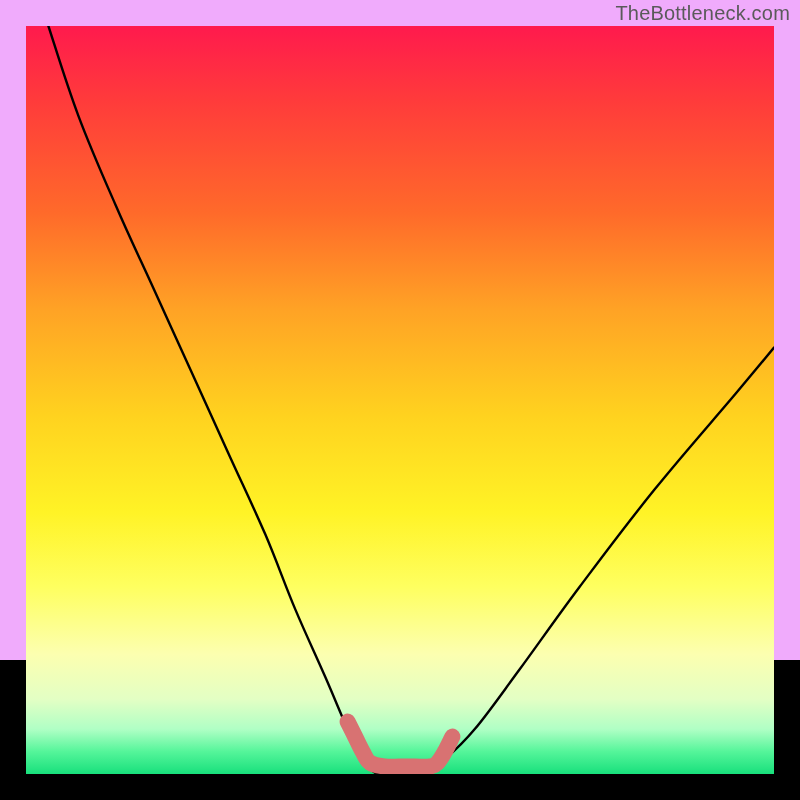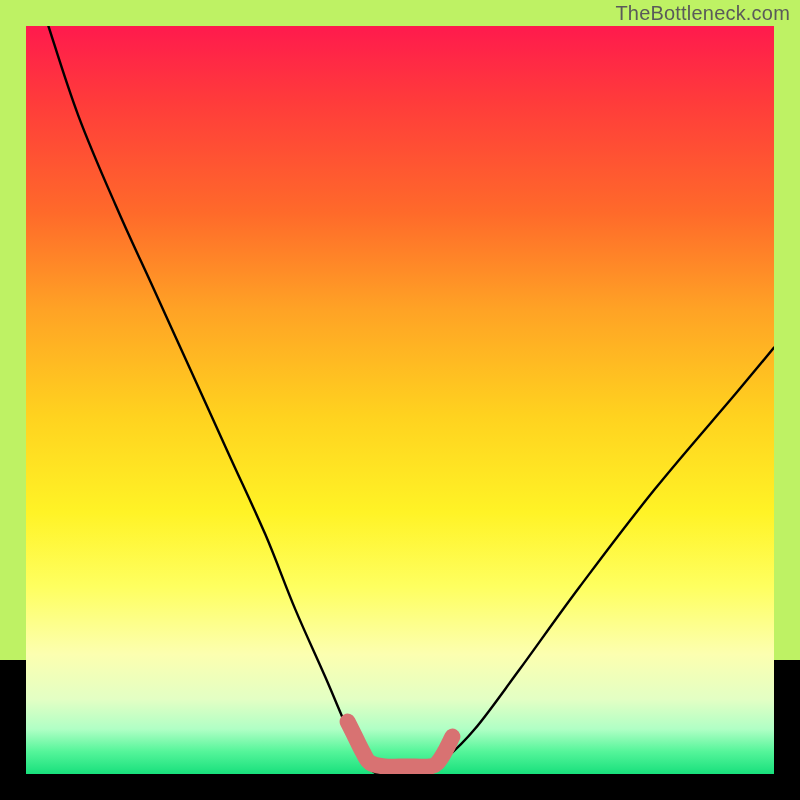--- a/index.html
+++ b/index.html
@@ -14,7 +14,7 @@
   .frame {
     width: 800px;
     height: 660px;
-    background: #bef264;
+    background: #f0abfc;
     position: relative;
   }
   .plot-area {

